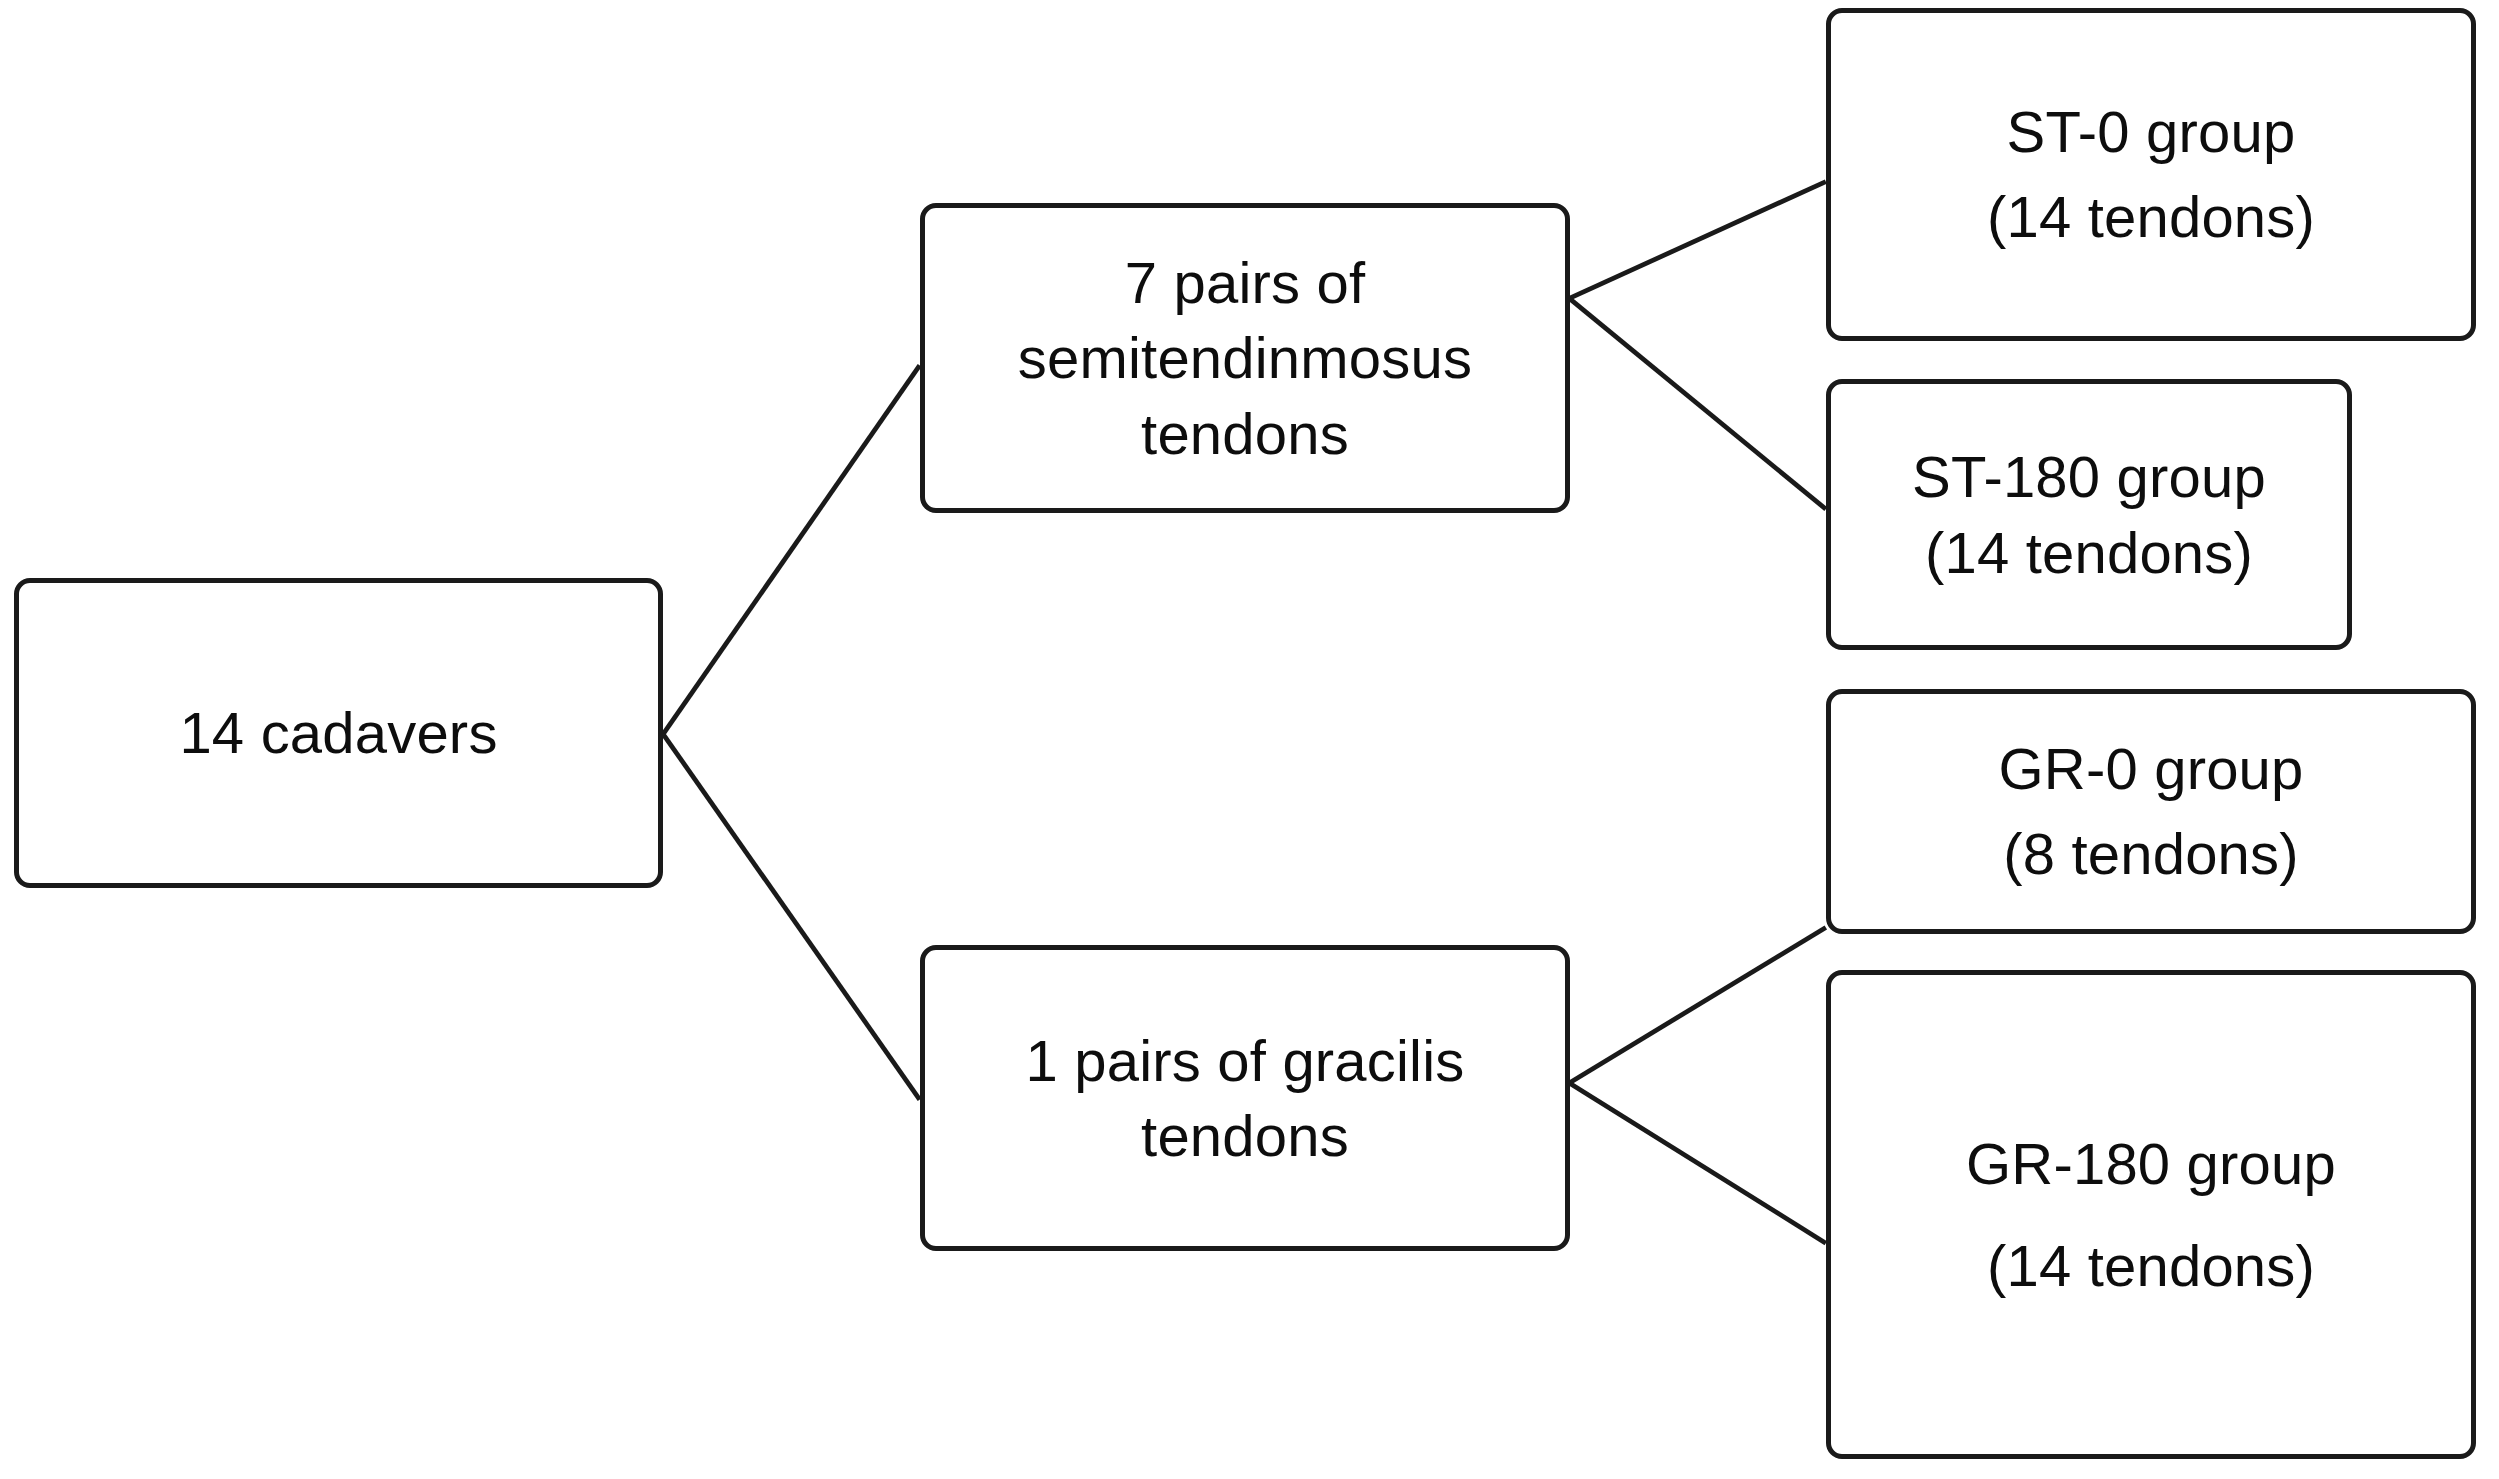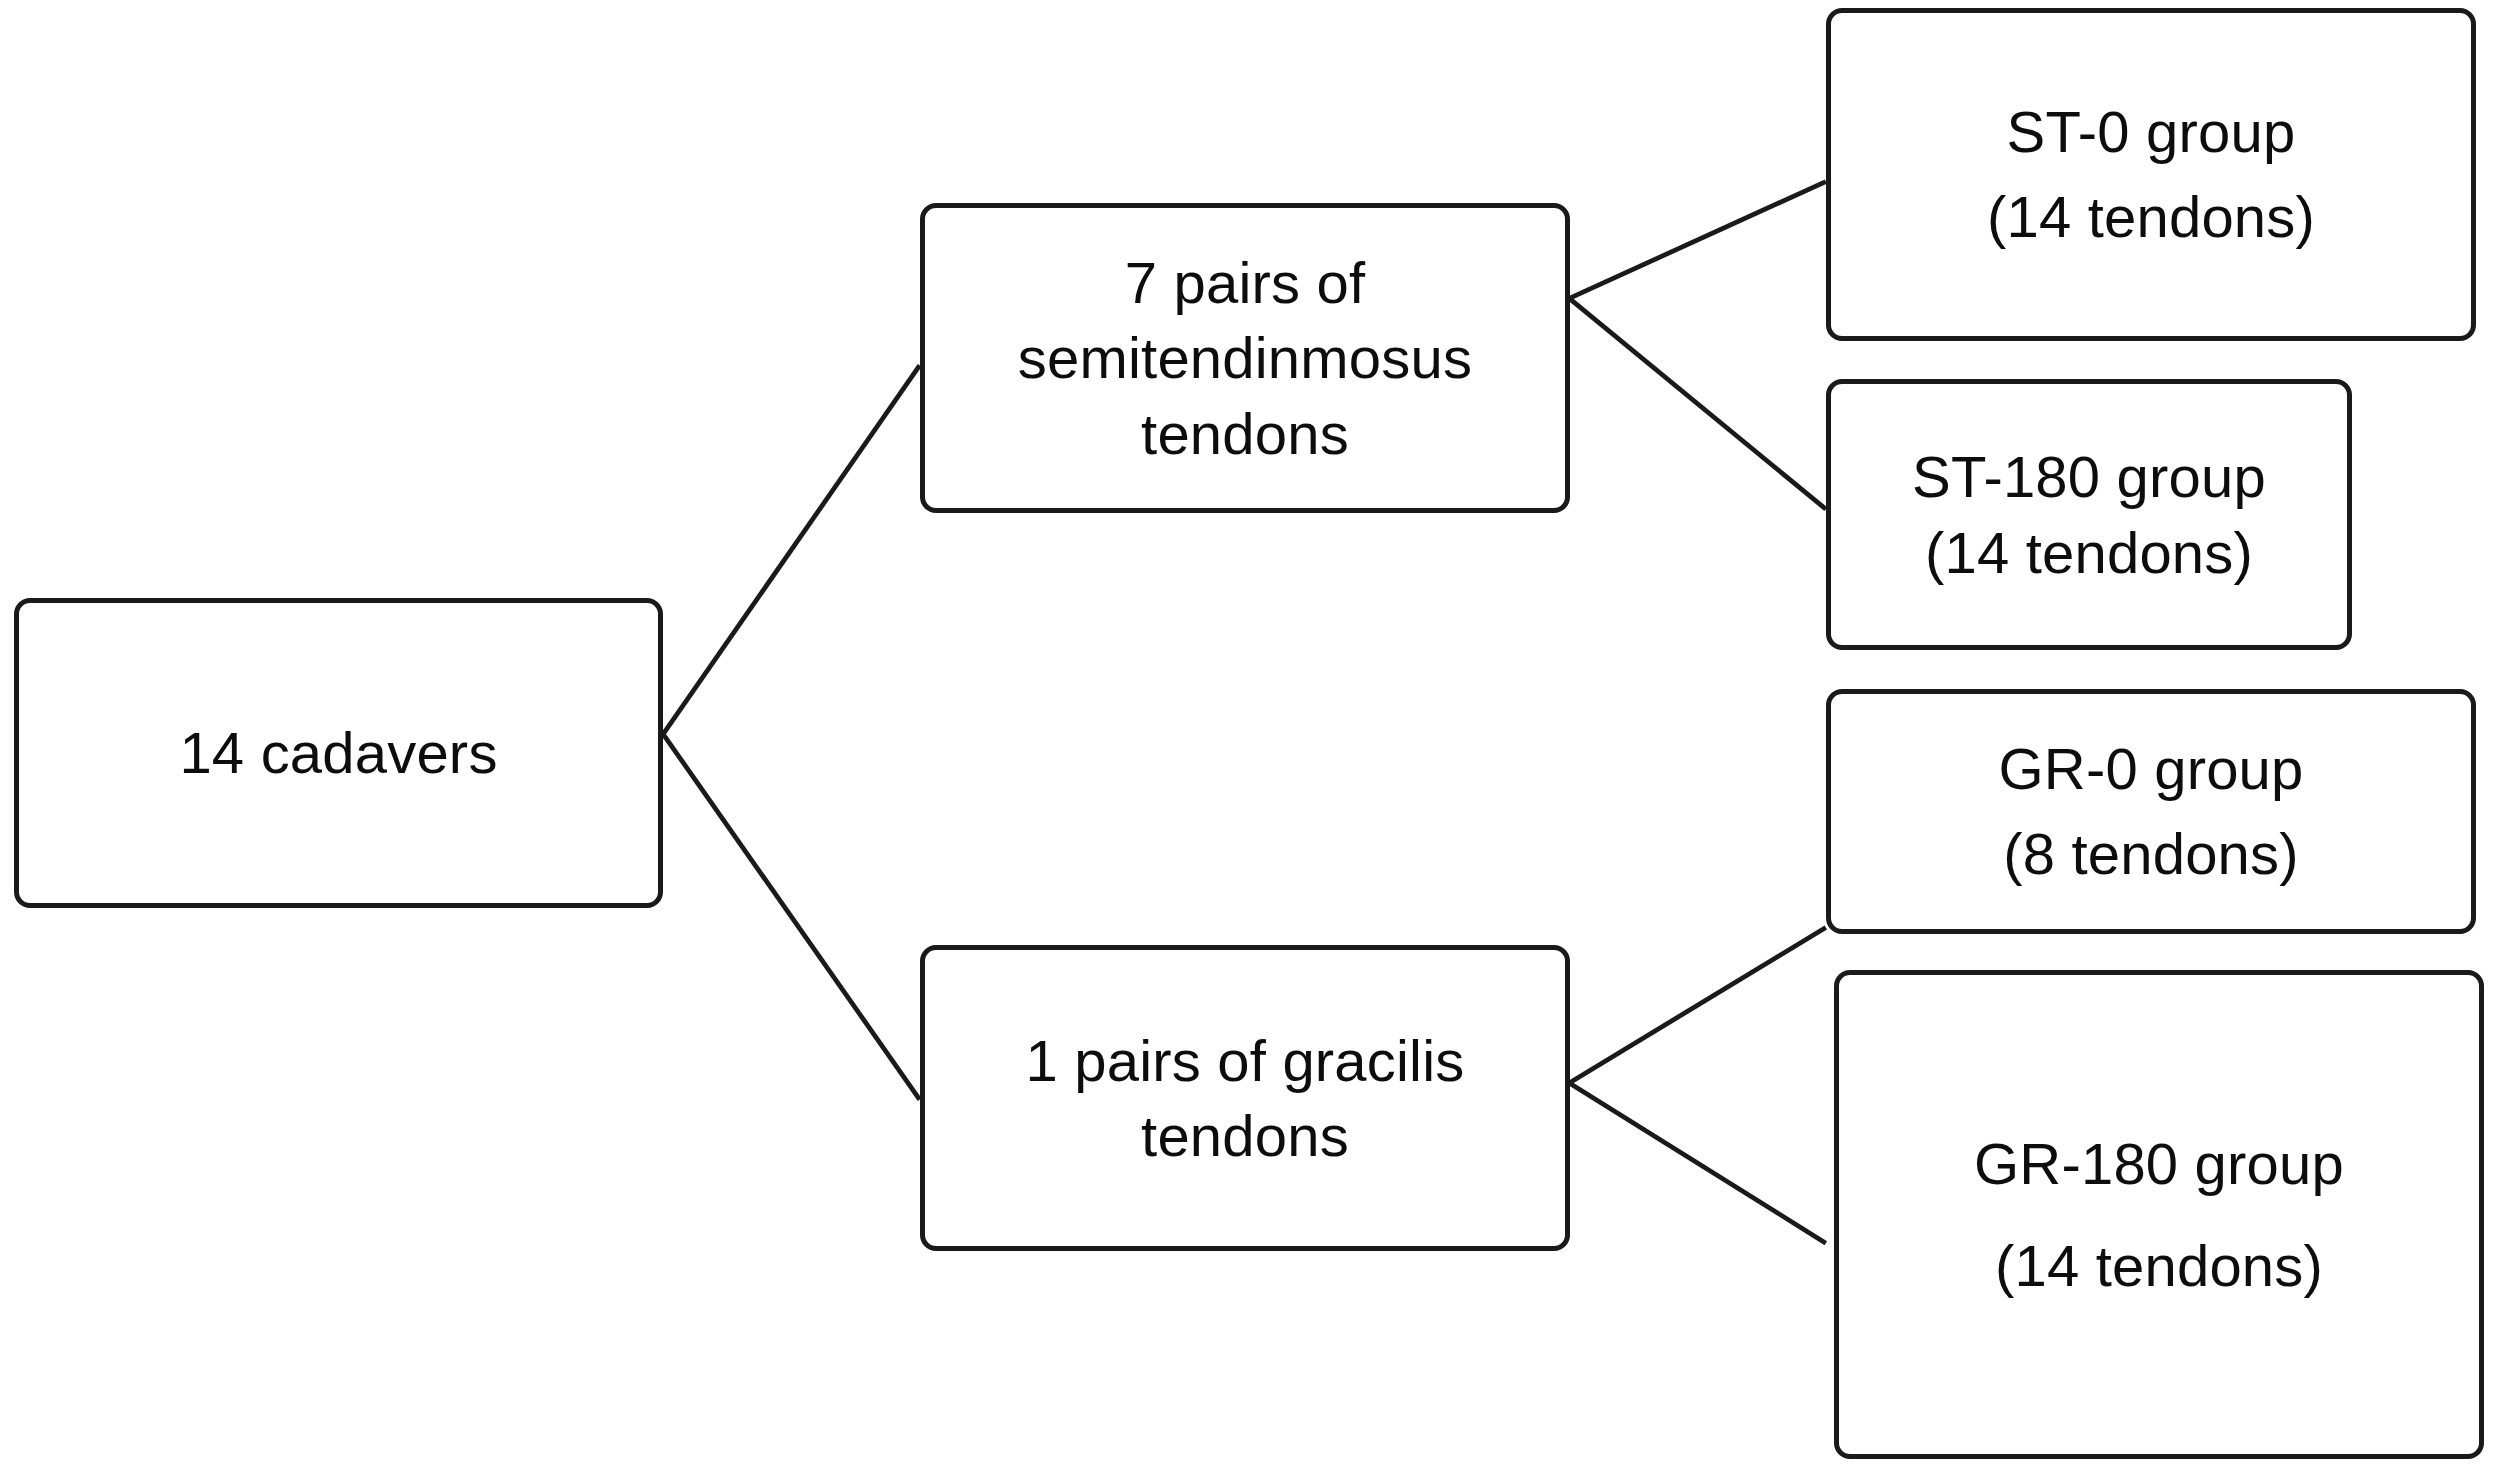--- a/index.html
+++ b/index.html
@@ -46,7 +46,7 @@
   
   #node-cadavers {
     left: 14px;
-    top: 598px;
+    top: 578px;
     width: 649px;
     height: 310px;
   }

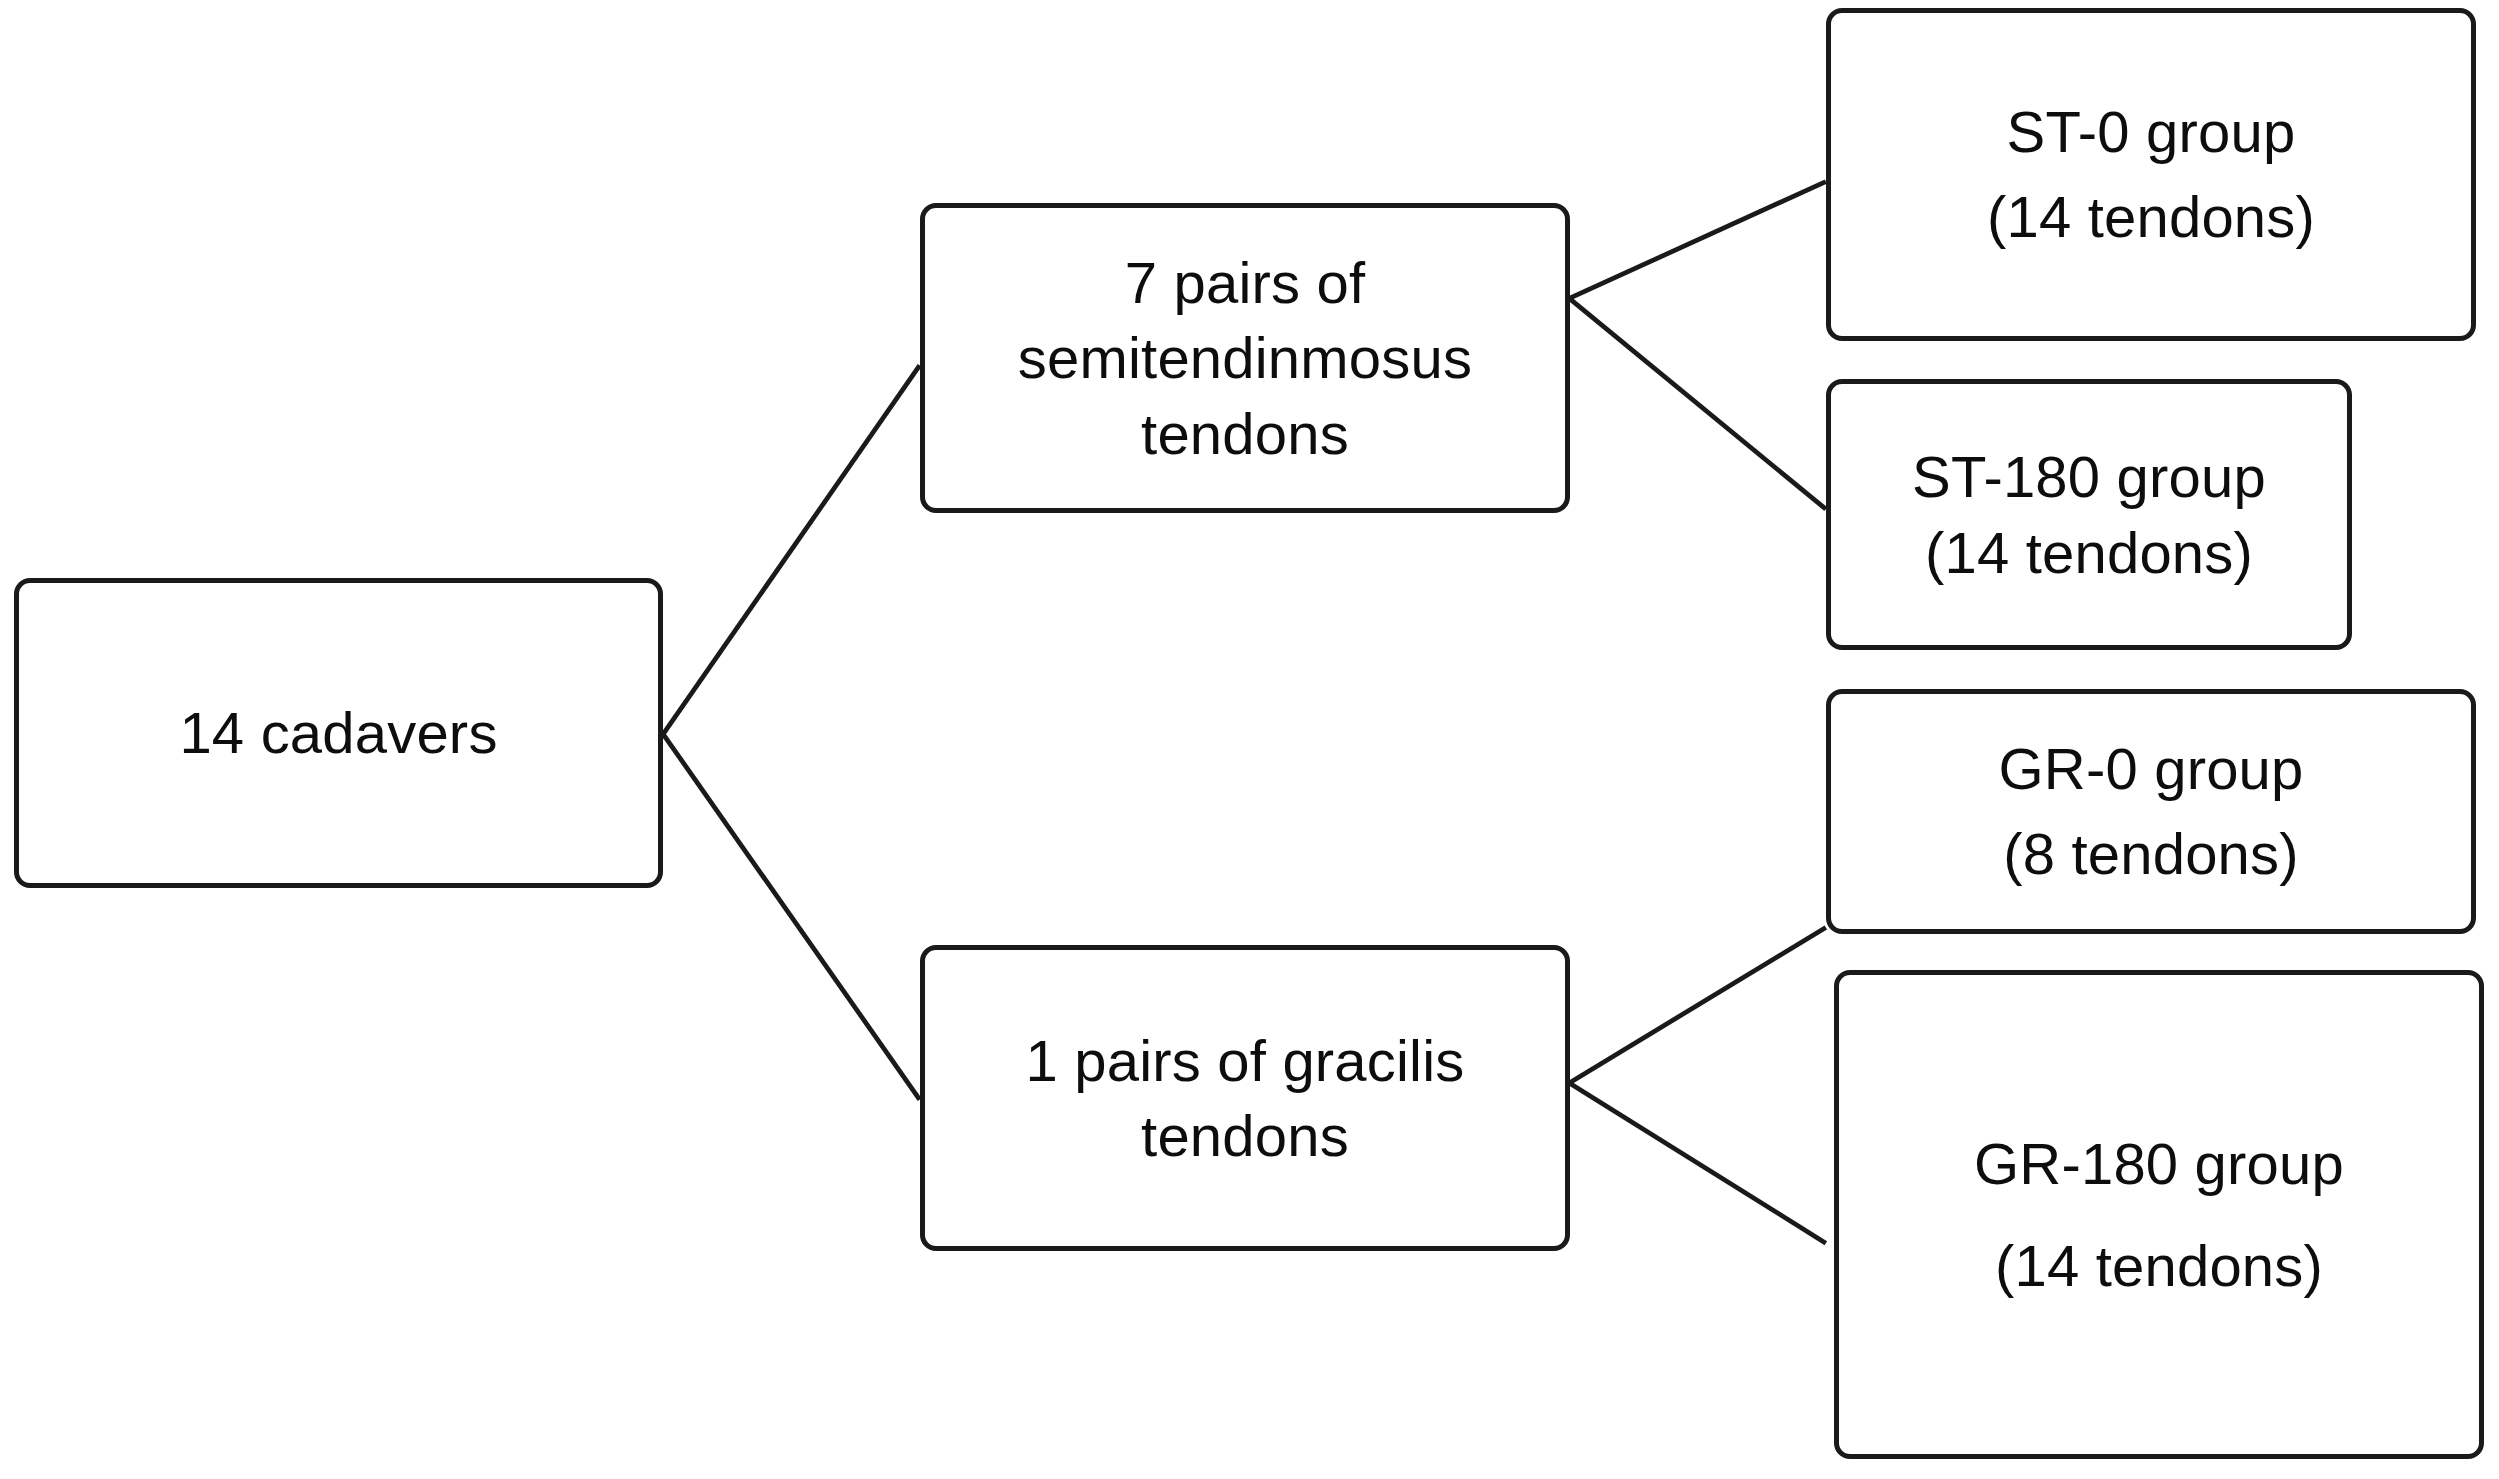--- a/index.html
+++ b/index.html
@@ -87,7 +87,6 @@
     top: 970px;
     width: 650px;
     height: 489px;
-    margin-left: 8px;
   }
   #node-gr180 .label {
     line-height: 1.75;

